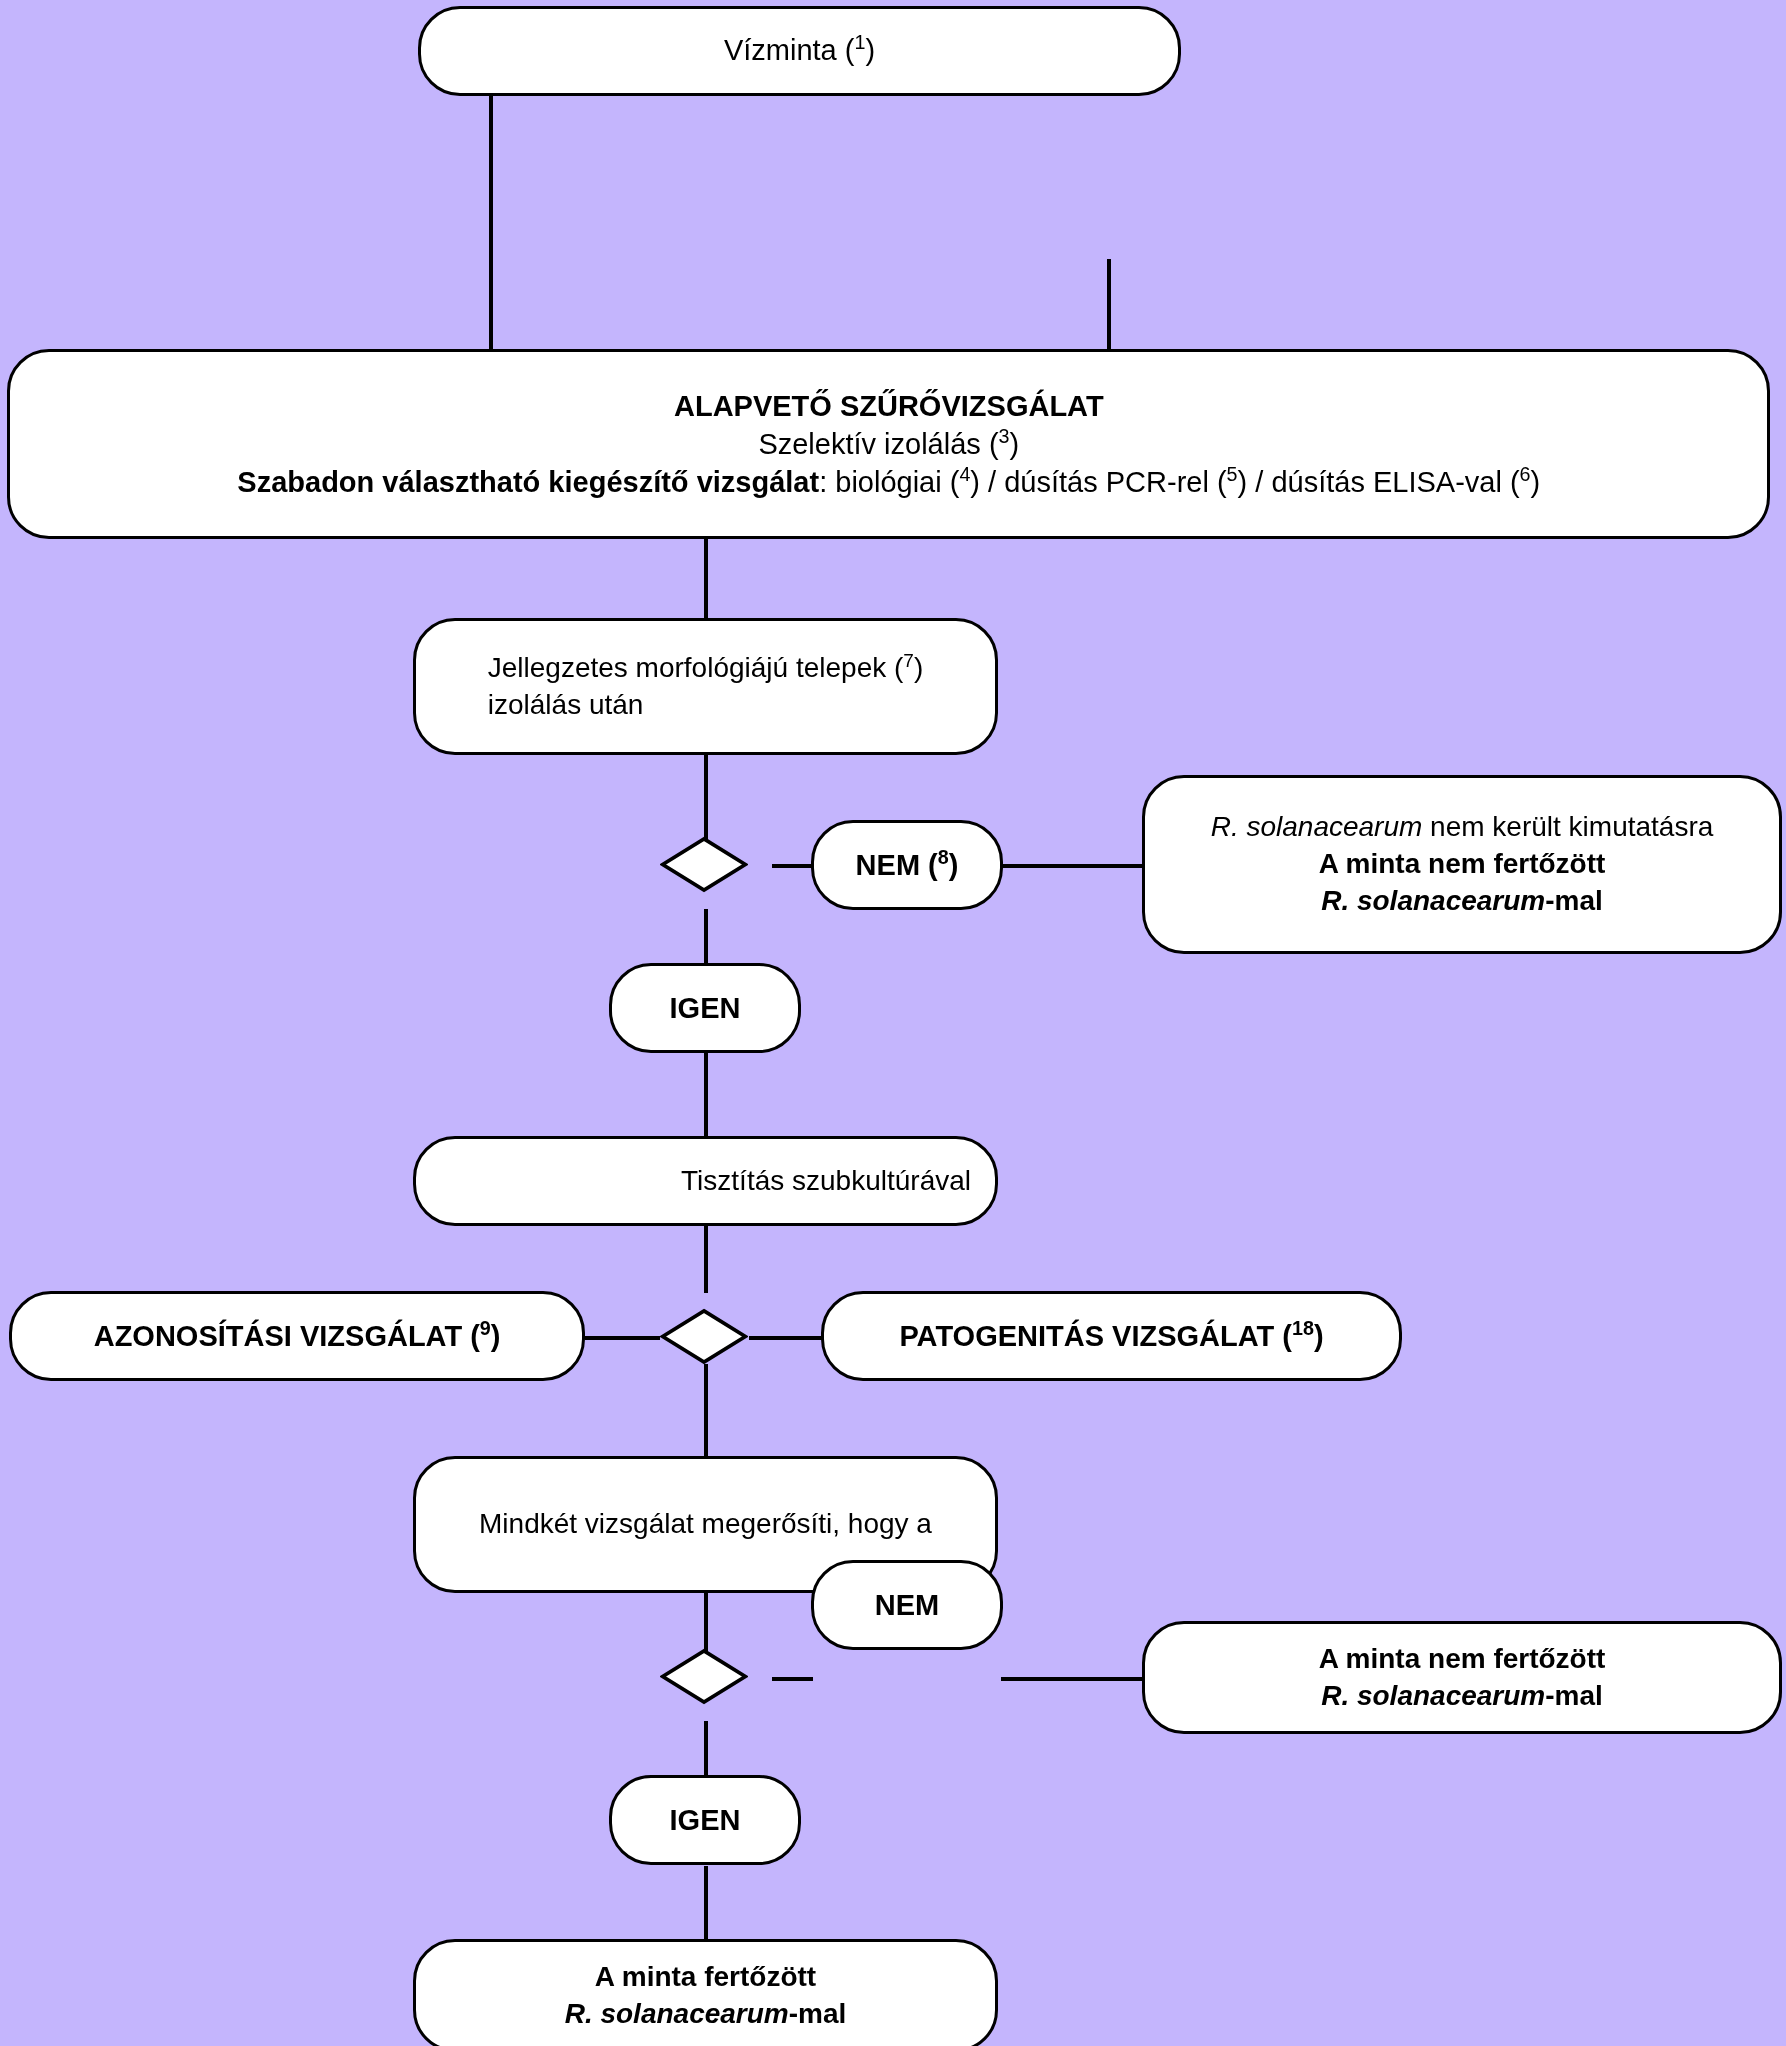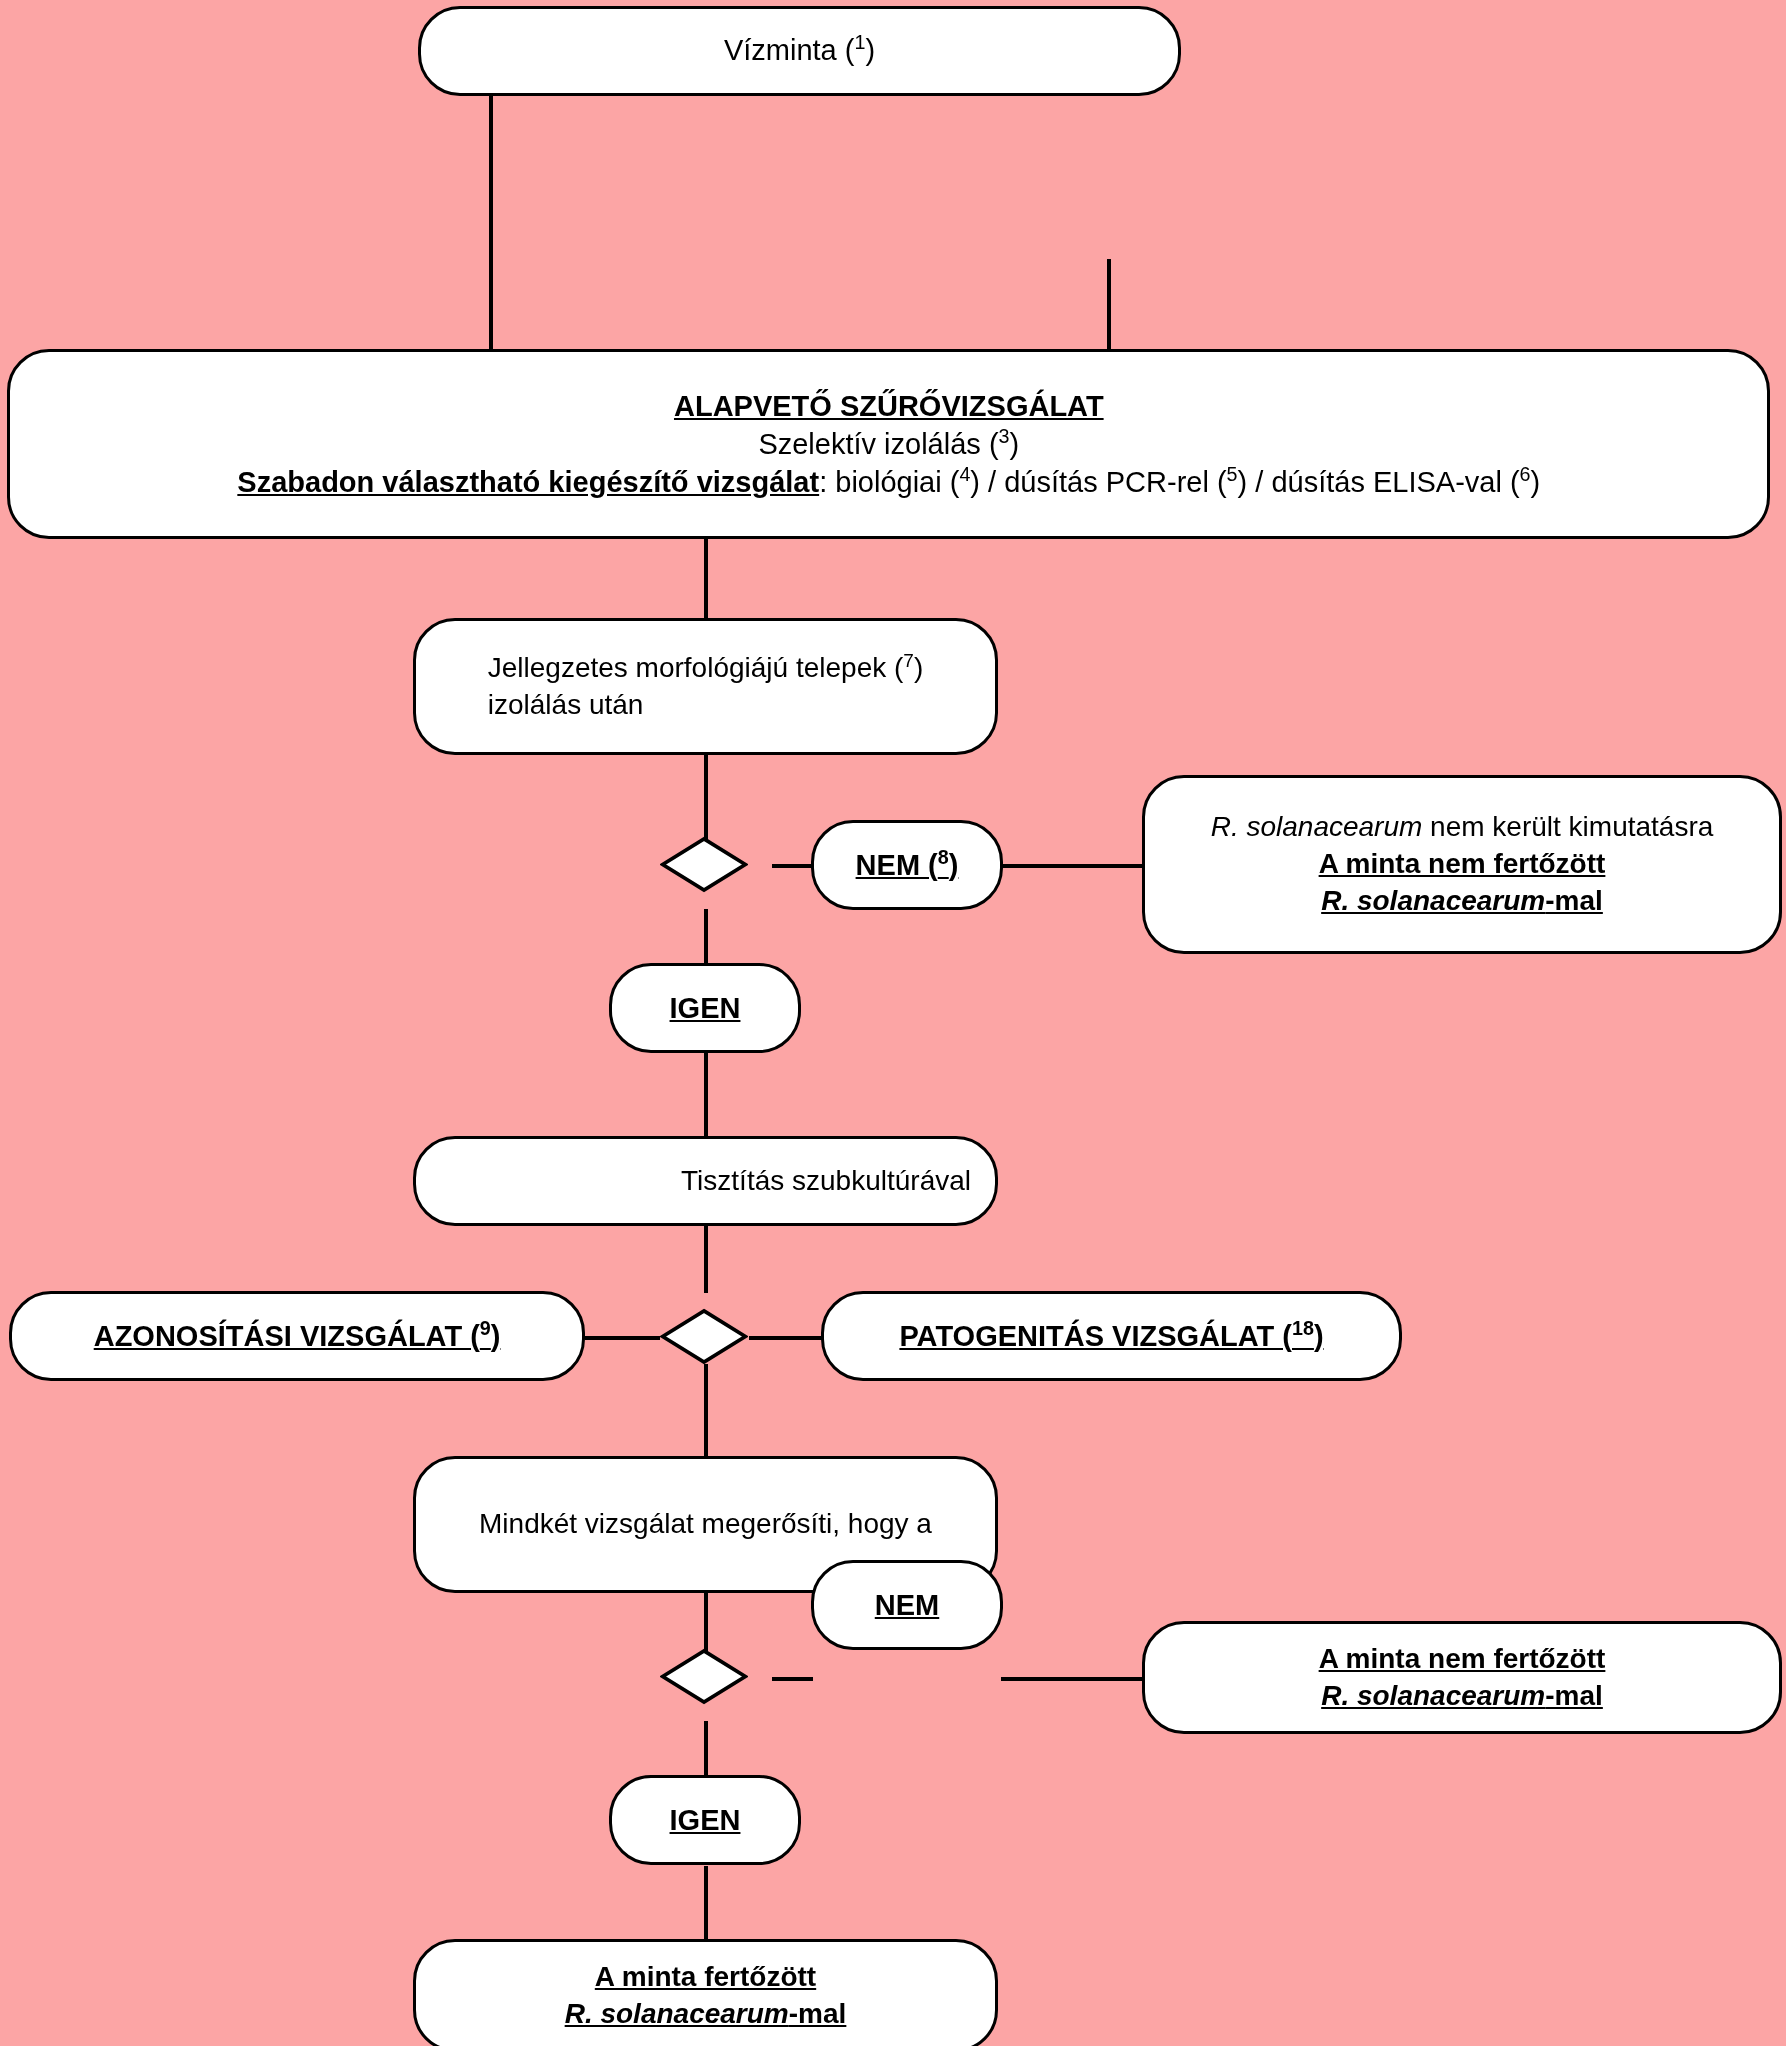--- a/index.html
+++ b/index.html
@@ -15,7 +15,7 @@
     position: relative;
     width: 1786px;
     height: 2047px;
-    background: #fca5a5;
+    background: #c4b5fd;
     overflow: hidden;
   }
   .node {

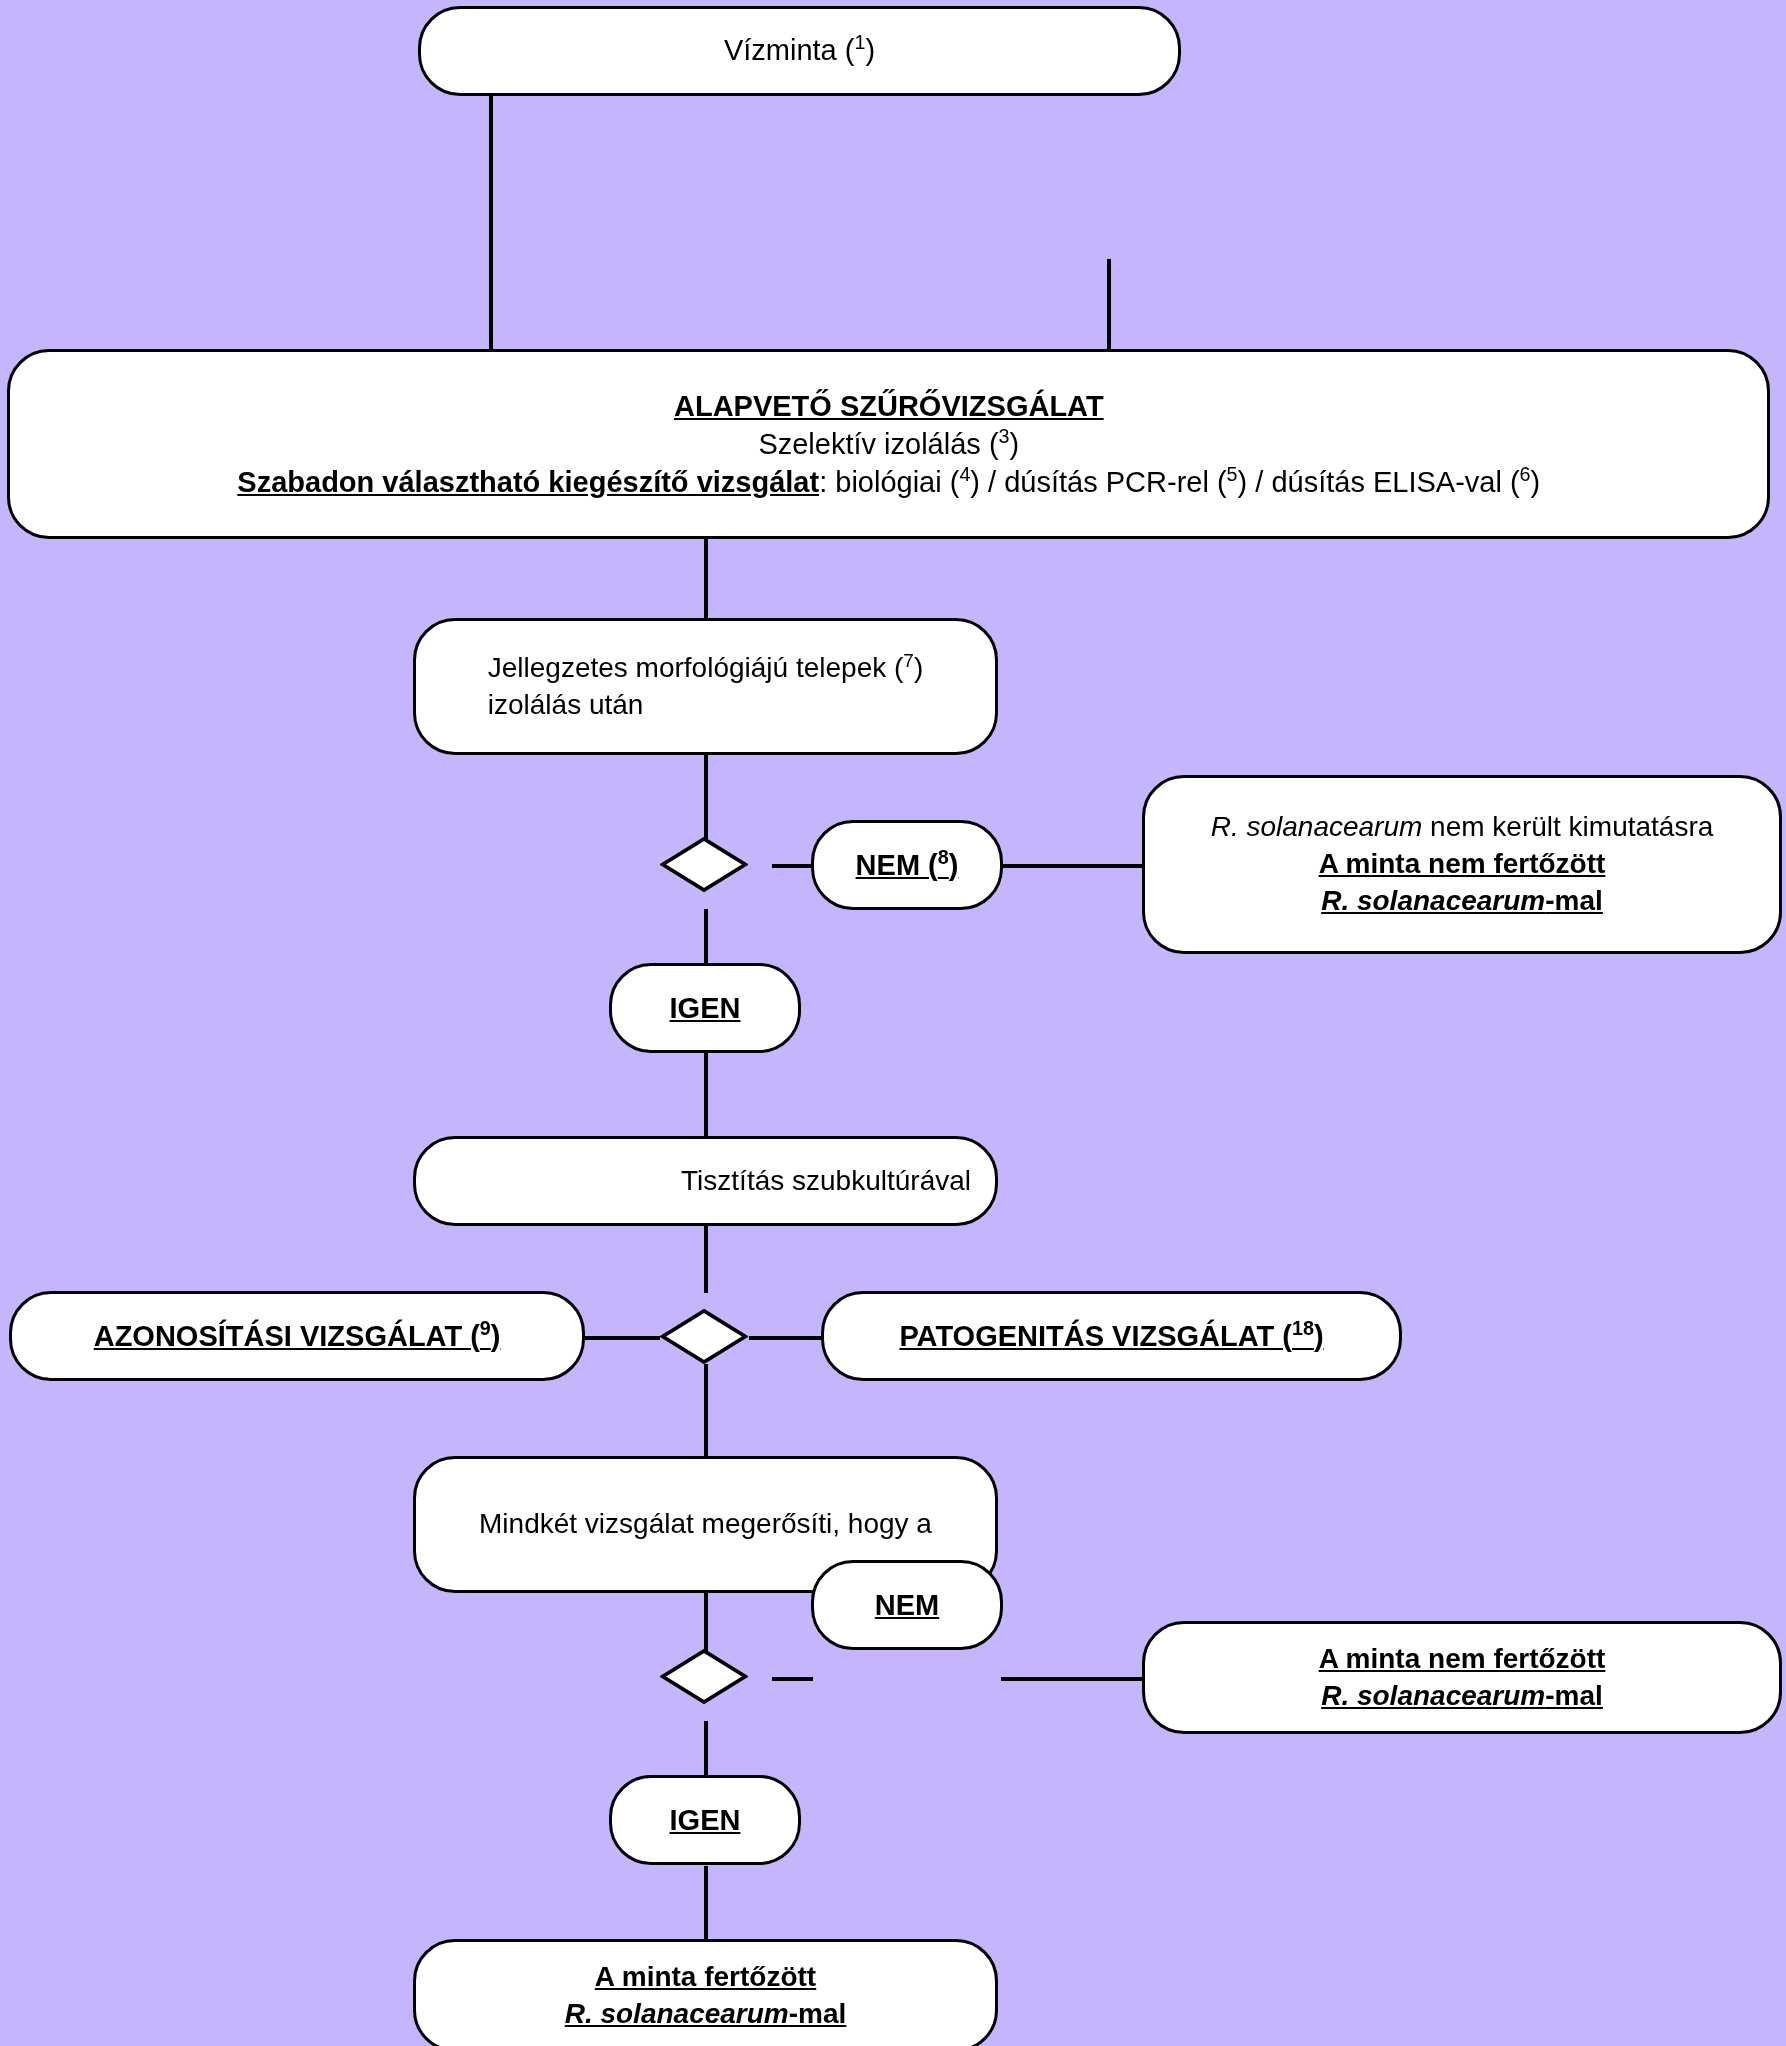--- a/index.html
+++ b/index.html
@@ -38,7 +38,7 @@
   }
   .t31 { font-size: 28px; }
   .t32 { font-size: 29px; }
-  .bold { font-weight: bold; text-decoration: underline; }
+  .bold { font-weight: bold; }
   .ital { font-style: italic; margin-top: 20px; }
   .center { text-align: center; }
   .left { text-align: left; }

